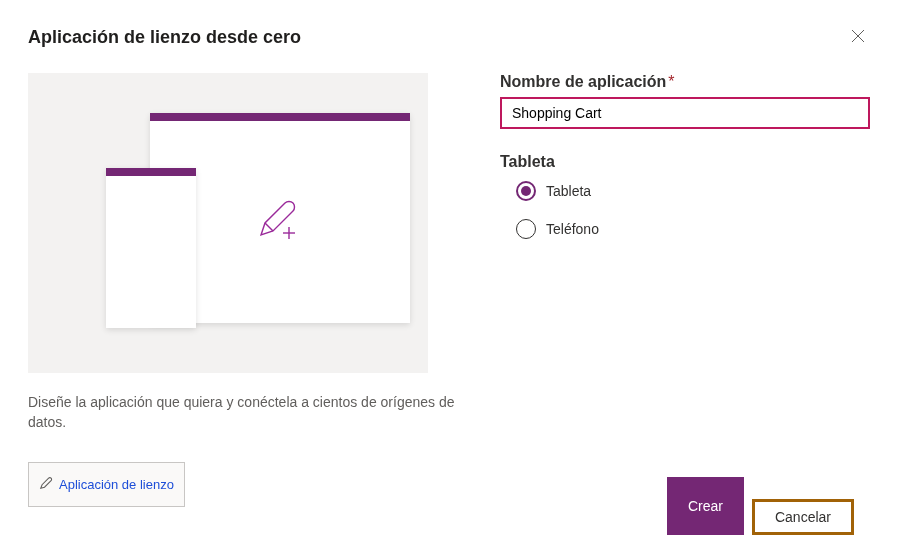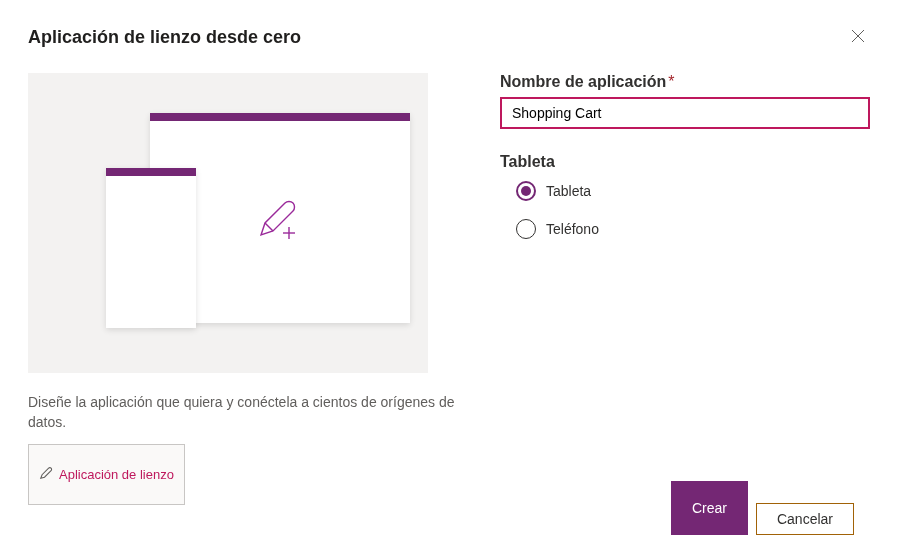--- a/index.html
+++ b/index.html
@@ -86,12 +86,12 @@
       display: inline-flex;
       align-items: center;
       gap: 6px;
-      margin-top: 12px;
-      padding: 21px 10px;
+      margin-top: 30px;
+      padding: 13px 10px;
       border: 1px solid #c8c6c4;
       background: #faf9f8;
       font-size: 13px;
-      color: #be185d;
+      color: #1d4ed8;
     }
     .tag svg { width: 14px; height: 14px; }
     .right-col {

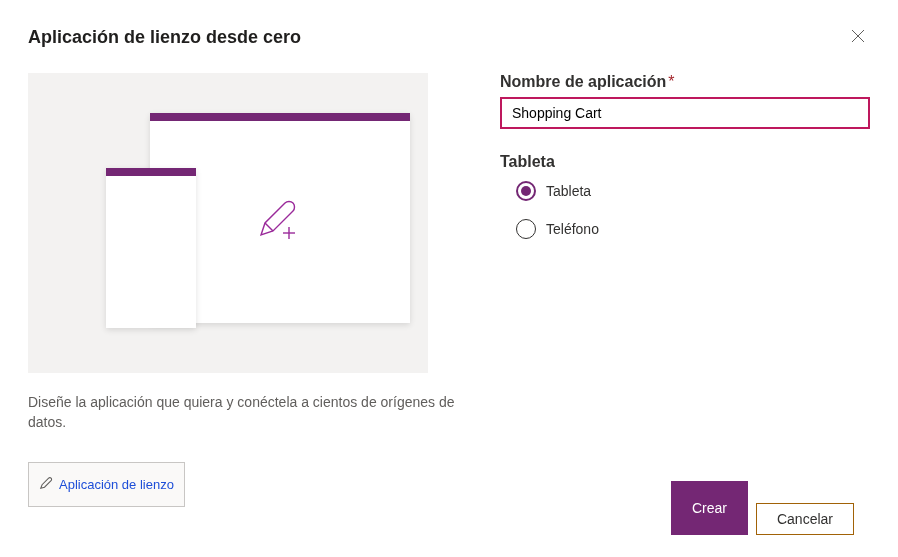--- a/index.html
+++ b/index.html
@@ -168,7 +168,7 @@
     .btn-secondary {
       background: #fff;
       color: #323130;
-      border: 1px solid #a16207;
+      border: 3px solid #a16207;
       margin-top: 22px;
     }
   </style>

